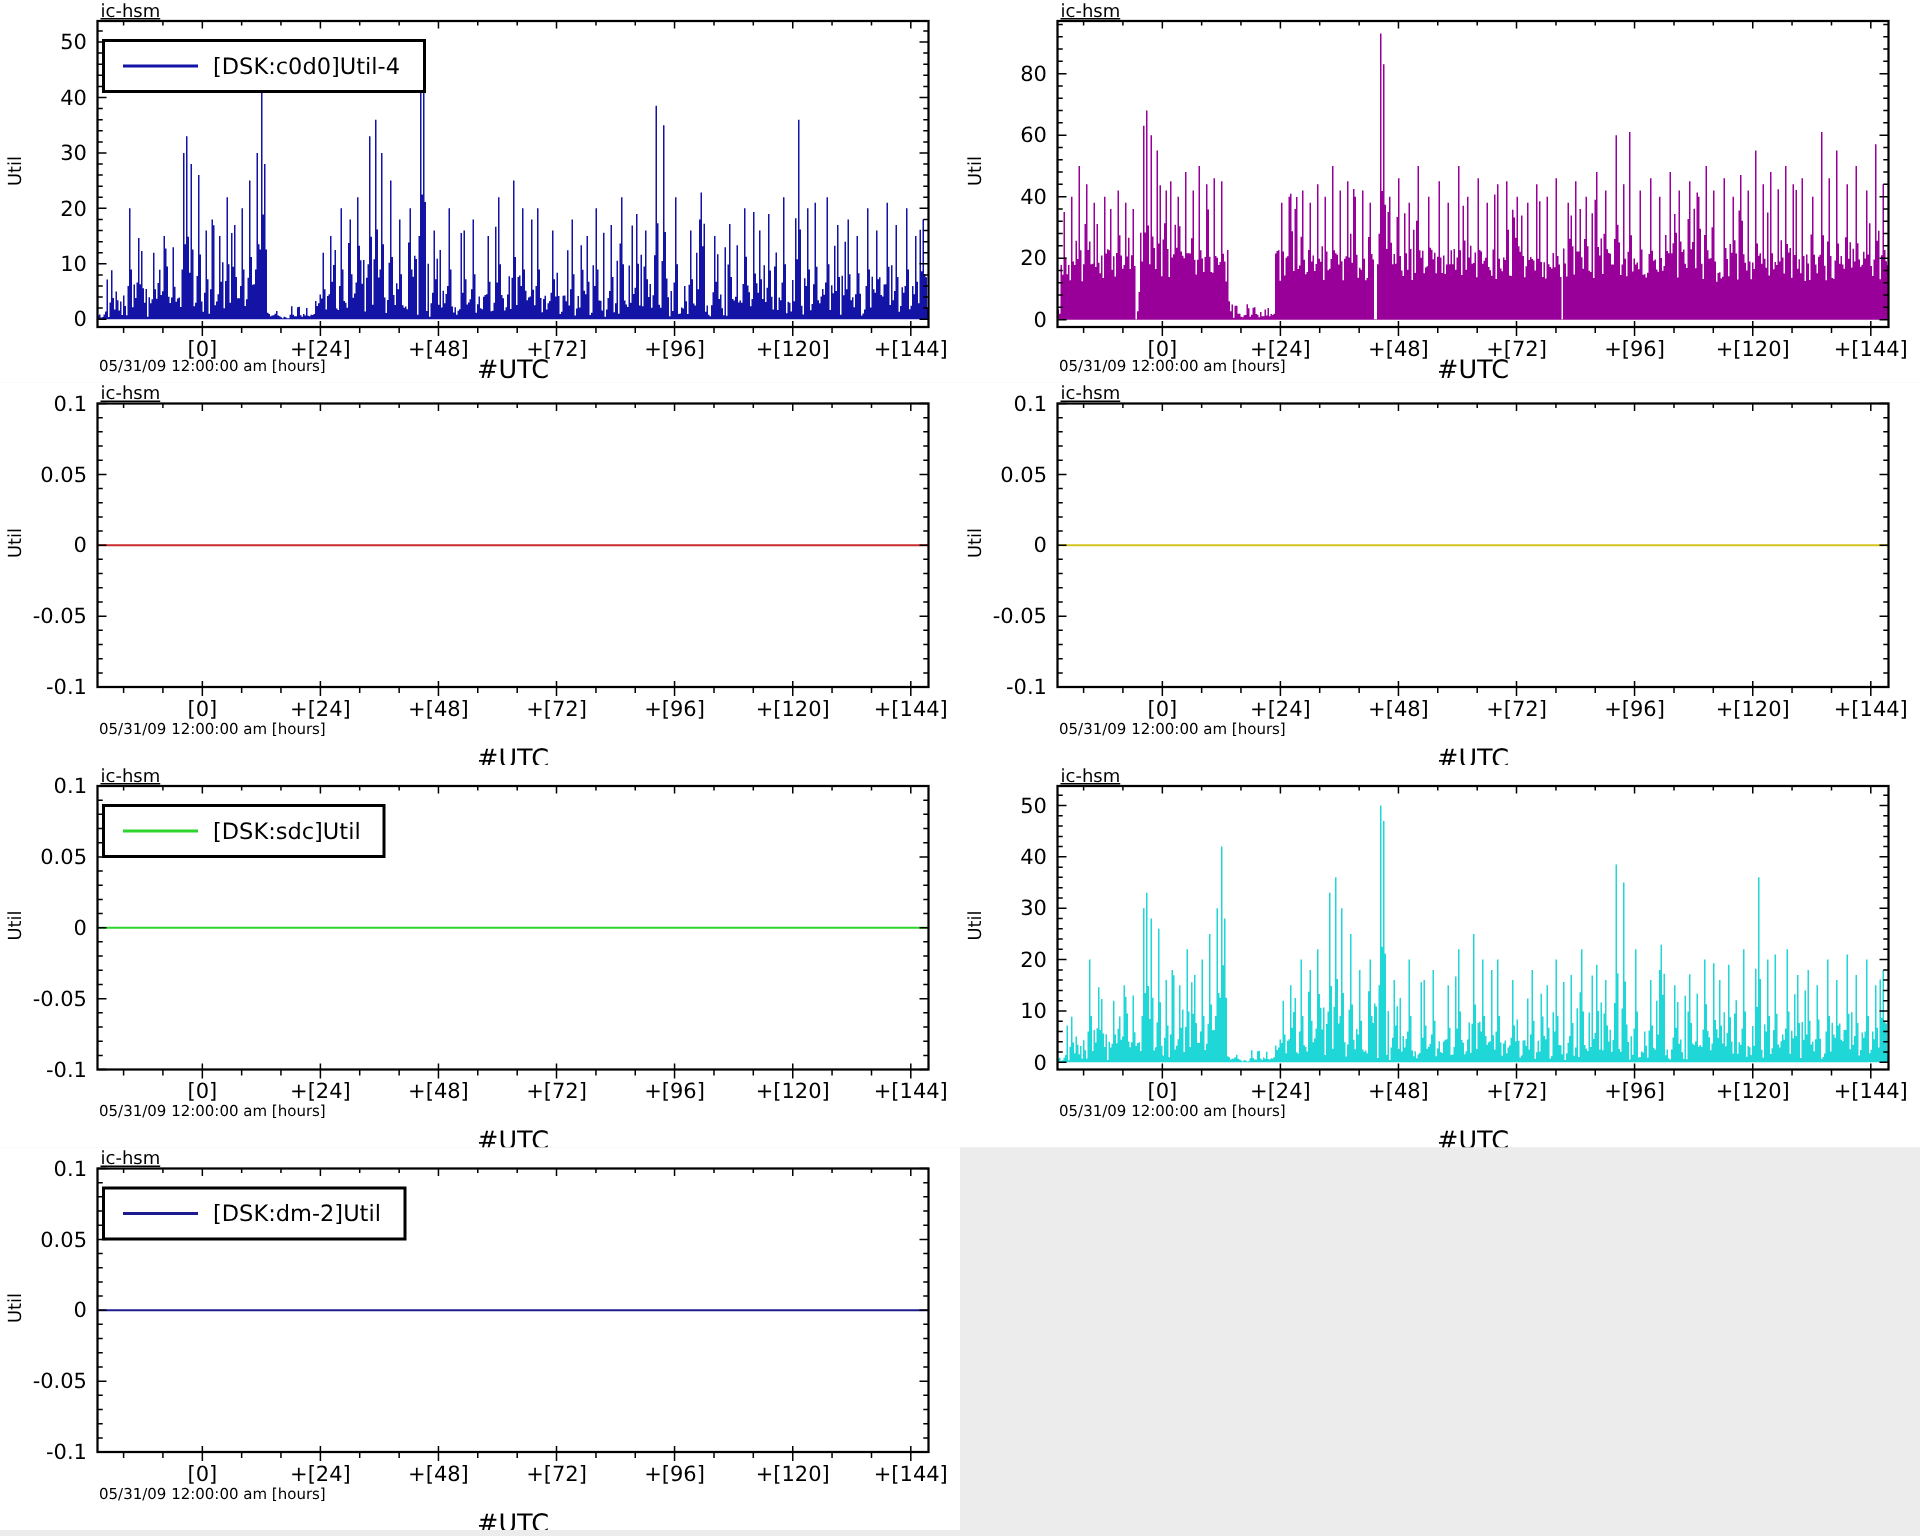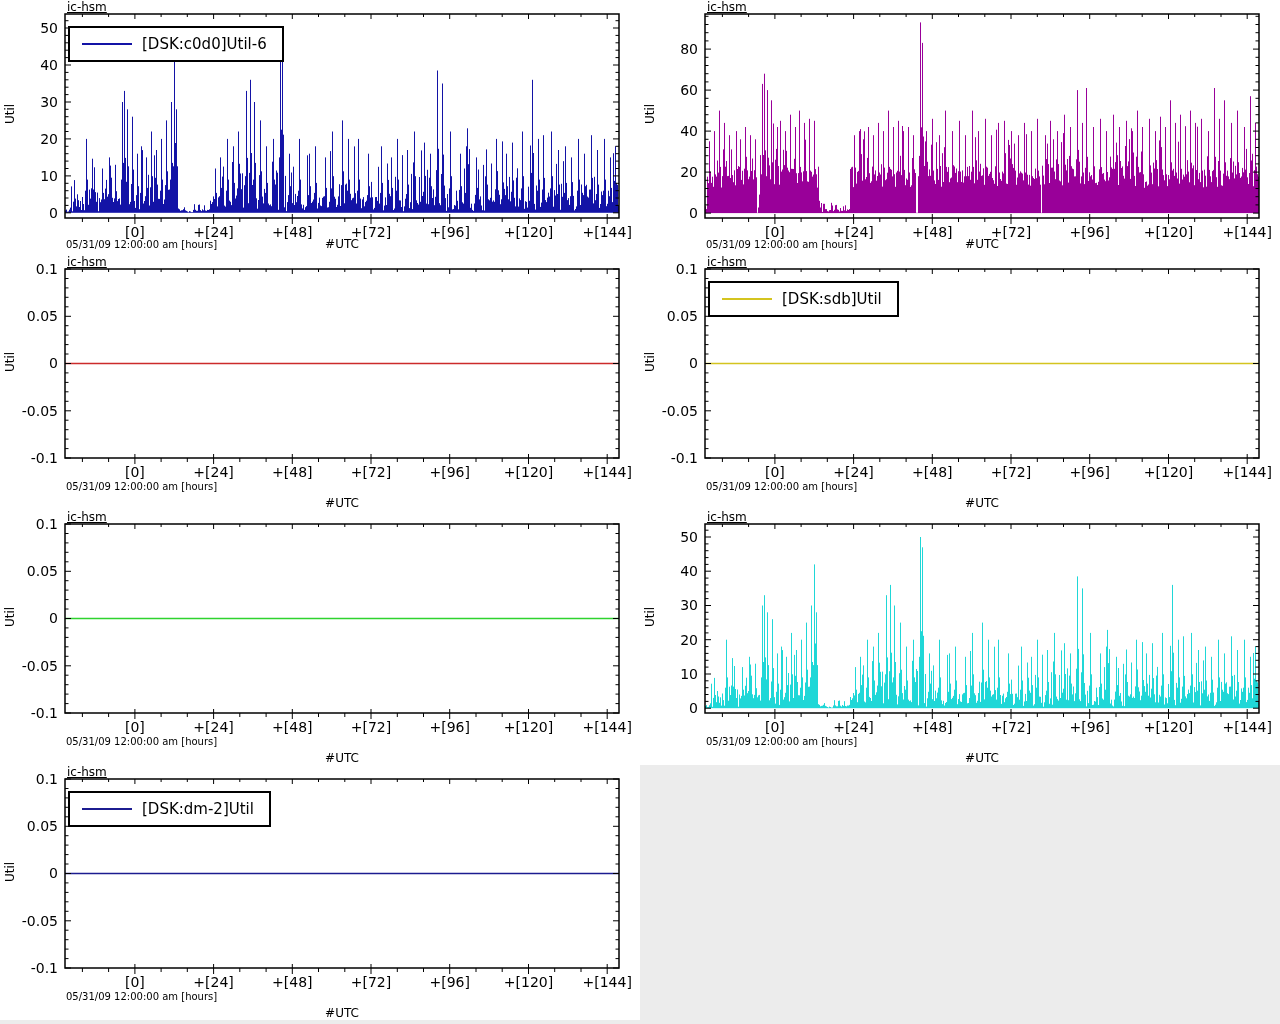--- a/index.html
+++ b/index.html
@@ -68,7 +68,7 @@
     <div class="ylabel" style="top: 107px;">Util</div>
     <div class="legend">
       <span class="legend-line" style="border-top-color: rgb(19, 19, 166);"></span>
-      <span class="legend-text">[DSK:c0d0]Util-6</span>
+      <span class="legend-text">[DSK:c0d0]Util-4</span>
     </div>
     <div class="xdate" style="top: 239px;">05/31/09 12:00:00 am [hours]</div>
     <div class="xunit" style="top: 237px;">#UTC</div>

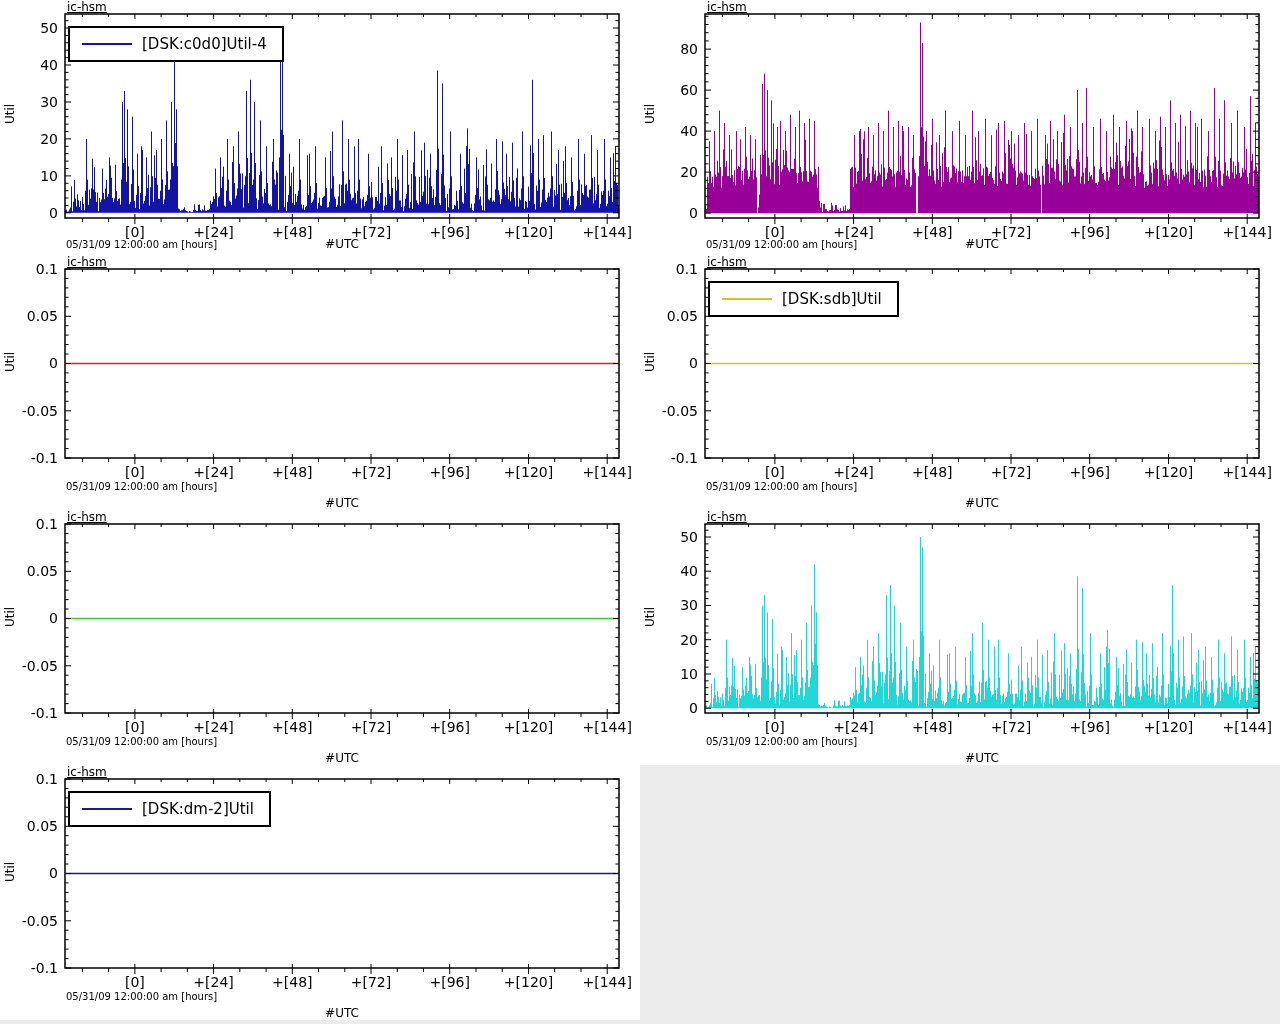--- a/index.html
+++ b/index.html
@@ -37,7 +37,7 @@
   }
   .legend-line{display:inline-block;width:50px;height:0;border-top:2px solid #000;}
   .xdate{position:absolute;left:66px;font-size:10px;white-space:nowrap;}
-  .xunit{position:absolute;left:65px;width:554px;text-align:center;font-size:12px;}
+  .xunit{position:absolute;left:65px;width:554px;text-align:center;font-size:17px;}
   svg text{fill:#000;font-family:"DejaVu Sans",sans-serif;}
 </style>
 </head>

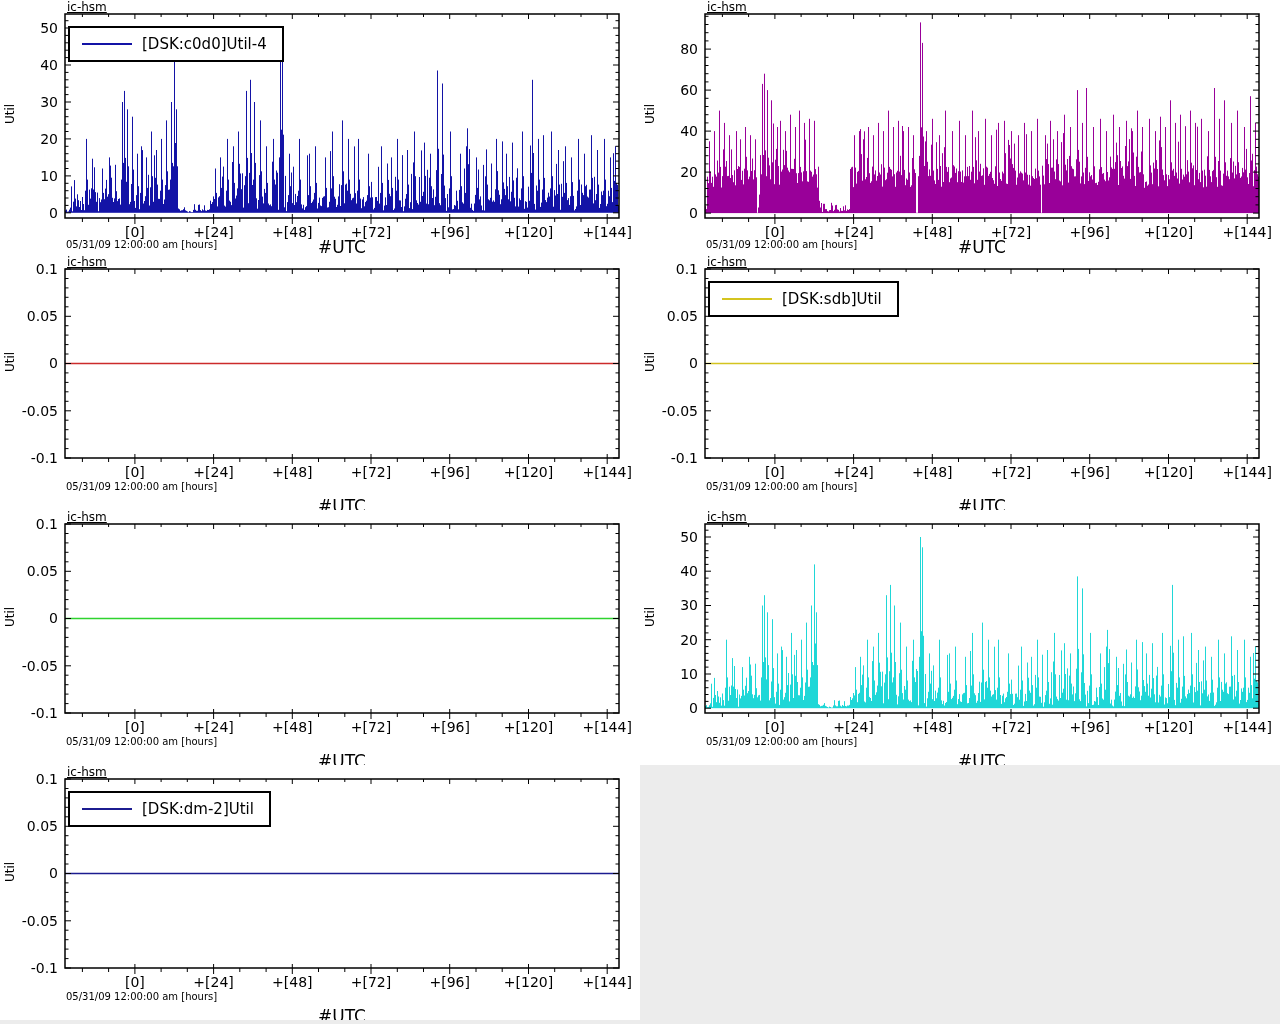--- a/index.html
+++ b/index.html
@@ -142,10 +142,6 @@
       </svg>
     <div class="chart-title">ic-hsm</div>
     <div class="ylabel" style="top: 99.5px;">Util</div>
-    <div class="legend">
-      <span class="legend-line" style="border-top-color: rgb(212, 196, 31);"></span>
-      <span class="legend-text">[DSK:sdb]Util</span>
-    </div>
     <div class="xdate" style="top: 226px;">05/31/09 12:00:00 am [hours]</div>
     <div class="xunit" style="top: 241px;">#UTC</div>
   </div>

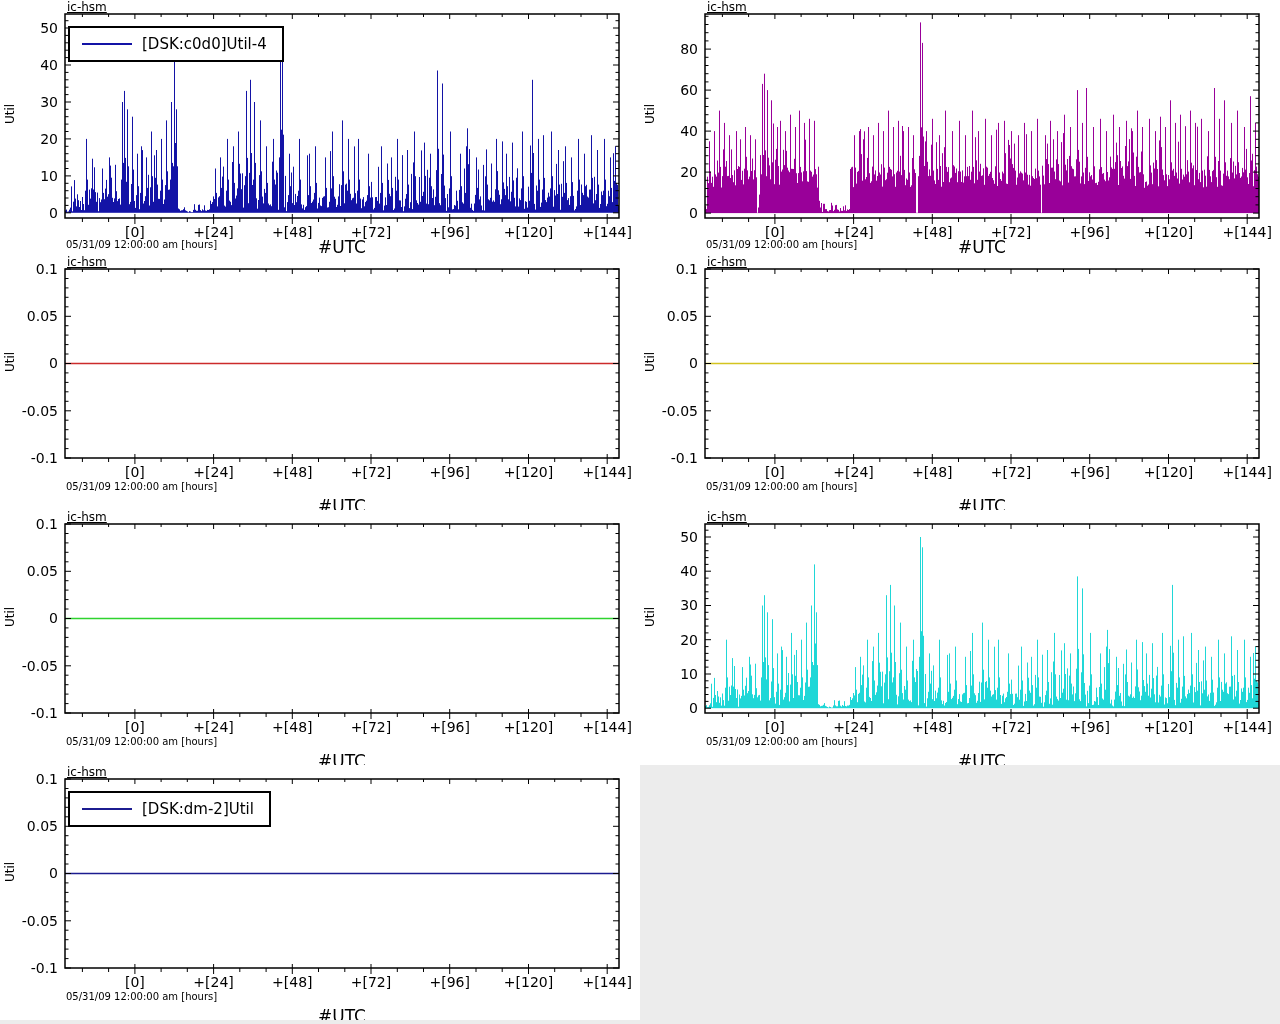--- a/index.html
+++ b/index.html
@@ -166,6 +166,10 @@
       </svg>
     <div class="chart-title">ic-hsm</div>
     <div class="ylabel" style="top: 99.5px;">Util</div>
+    <div class="legend">
+      <span class="legend-line" style="border-top-color: rgb(46, 211, 46);"></span>
+      <span class="legend-text">[DSK:sdc]Util</span>
+    </div>
     <div class="xdate" style="top: 226px;">05/31/09 12:00:00 am [hours]</div>
     <div class="xunit" style="top: 241px;">#UTC</div>
   </div>

